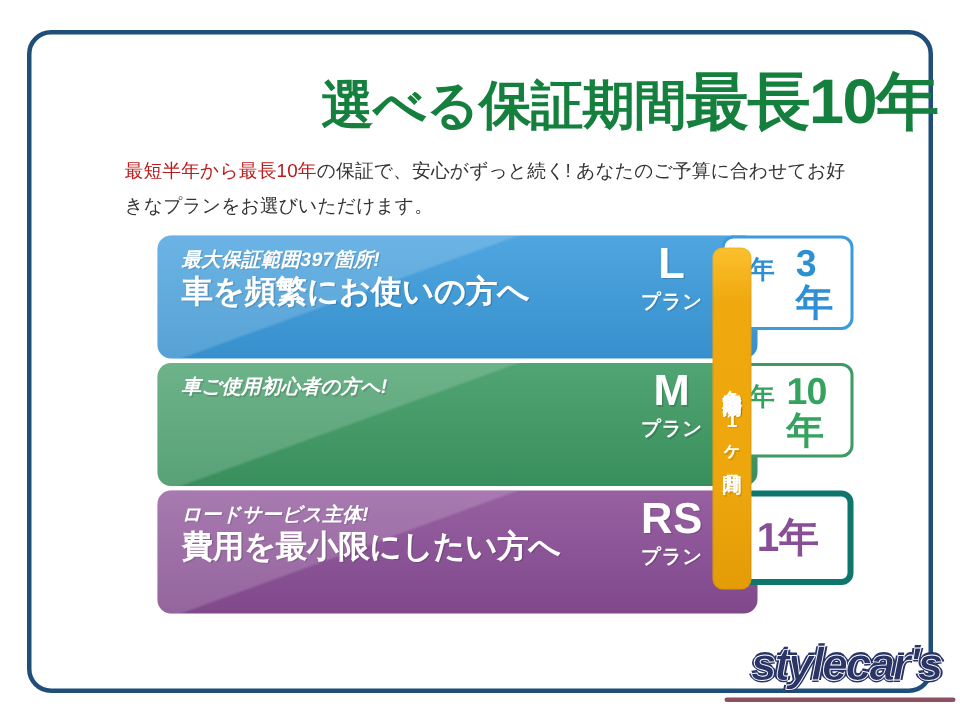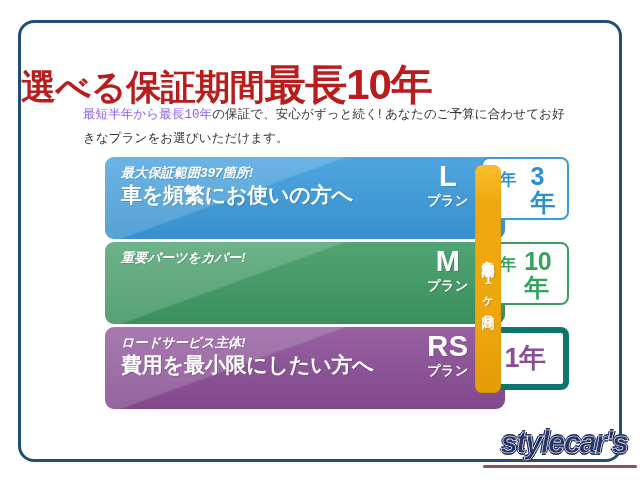--- a/index.html
+++ b/index.html
@@ -41,11 +41,10 @@
     left: 0;
     top: 24px;
     width: 604px;
-    text-align: left;
+    text-align: right;
     white-space: nowrap;
-    color: #b91c1c;
+    color: #15803d;
     line-height: 1;
-    margin-top: 17px;
   }
   .headline .h-a {
     font-size: 35px;

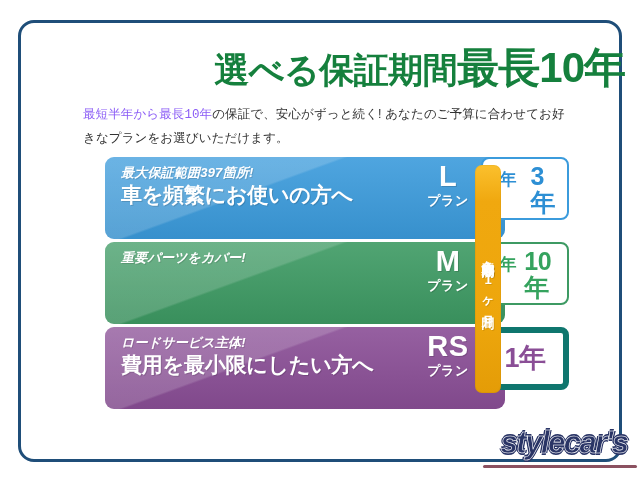--- a/index.html
+++ b/index.html
@@ -71,8 +71,7 @@
     letter-spacing: 0.1px;
   }
   .lead .em {
-    color: #8b5cf6;
-    font-family: Liberation Mono, monospace;
+    color: #b91c1c;
   }
 
   

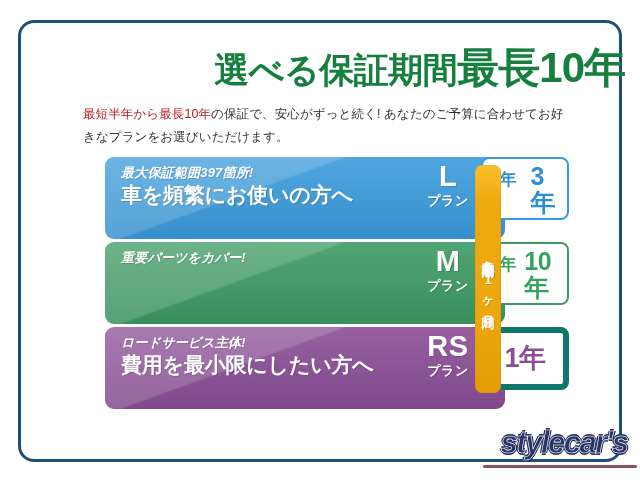--- a/index.html
+++ b/index.html
@@ -280,7 +280,7 @@
       <div class="row row-1">
         <div class="sheen"></div>
         <div class="copy">
-          <div class="copy-small">重要パーツをカバー!</div>
+          <div class="copy-small">車ご使用初心者の方へ!</div>
         </div>
         <div class="plan-mark">
           <div class="plan-letter">M</div>

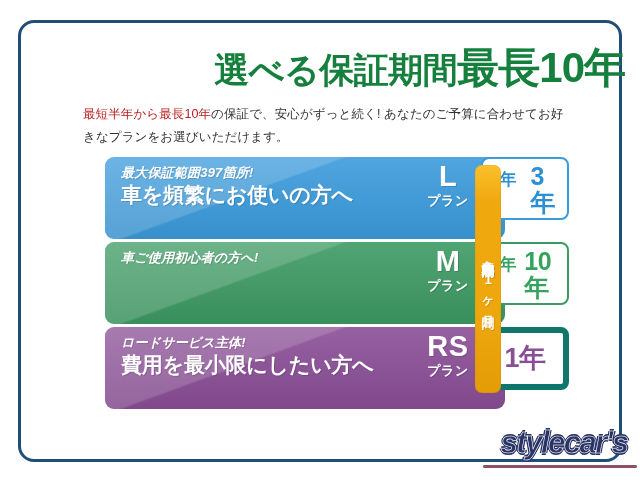--- a/index.html
+++ b/index.html
@@ -171,7 +171,7 @@
   }
   .dur-0 { top: 0px;   border: 2px solid #3b9bdc; color: #2d8fd4; }
   .dur-1 { top: 85px;  border: 2px solid #3d9a63; color: #35a35e; }
-  .dur-2 { top: 170px; border: 6px solid #0f766e; color: #8a4e96; }
+  .dur-2 { top: 170px; border: 4px solid #0f766e; color: #8a4e96; }
 
   .dur .dur-top {
     font-size: 17px;

